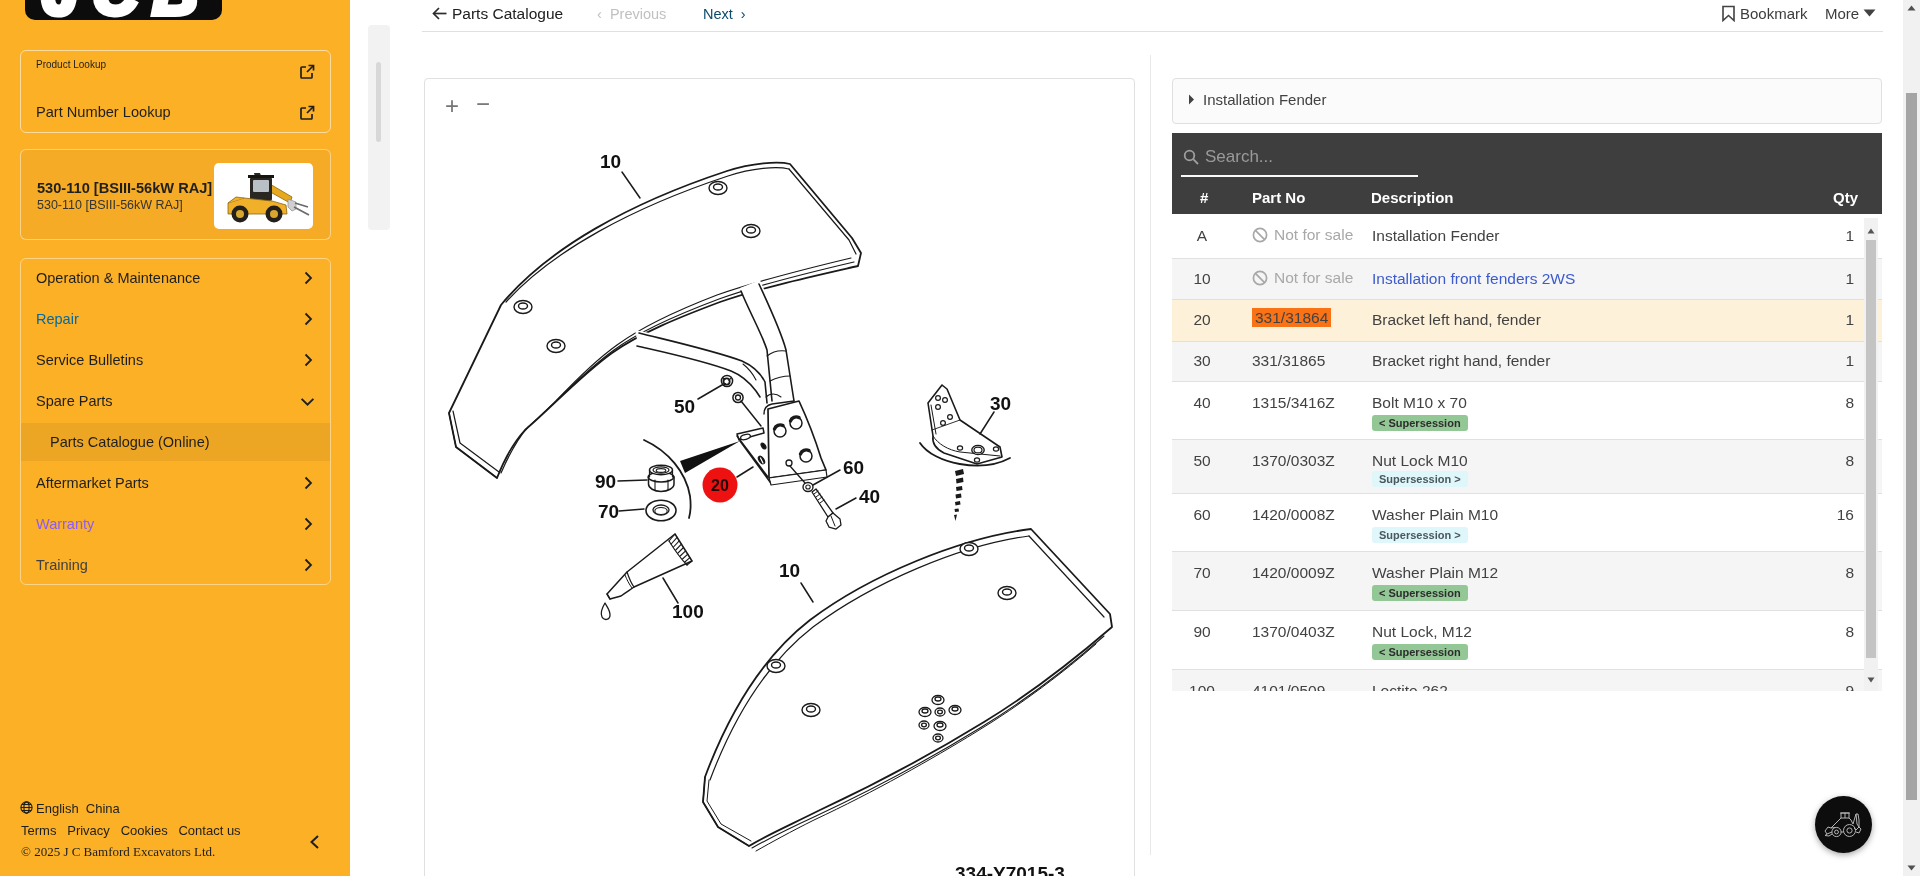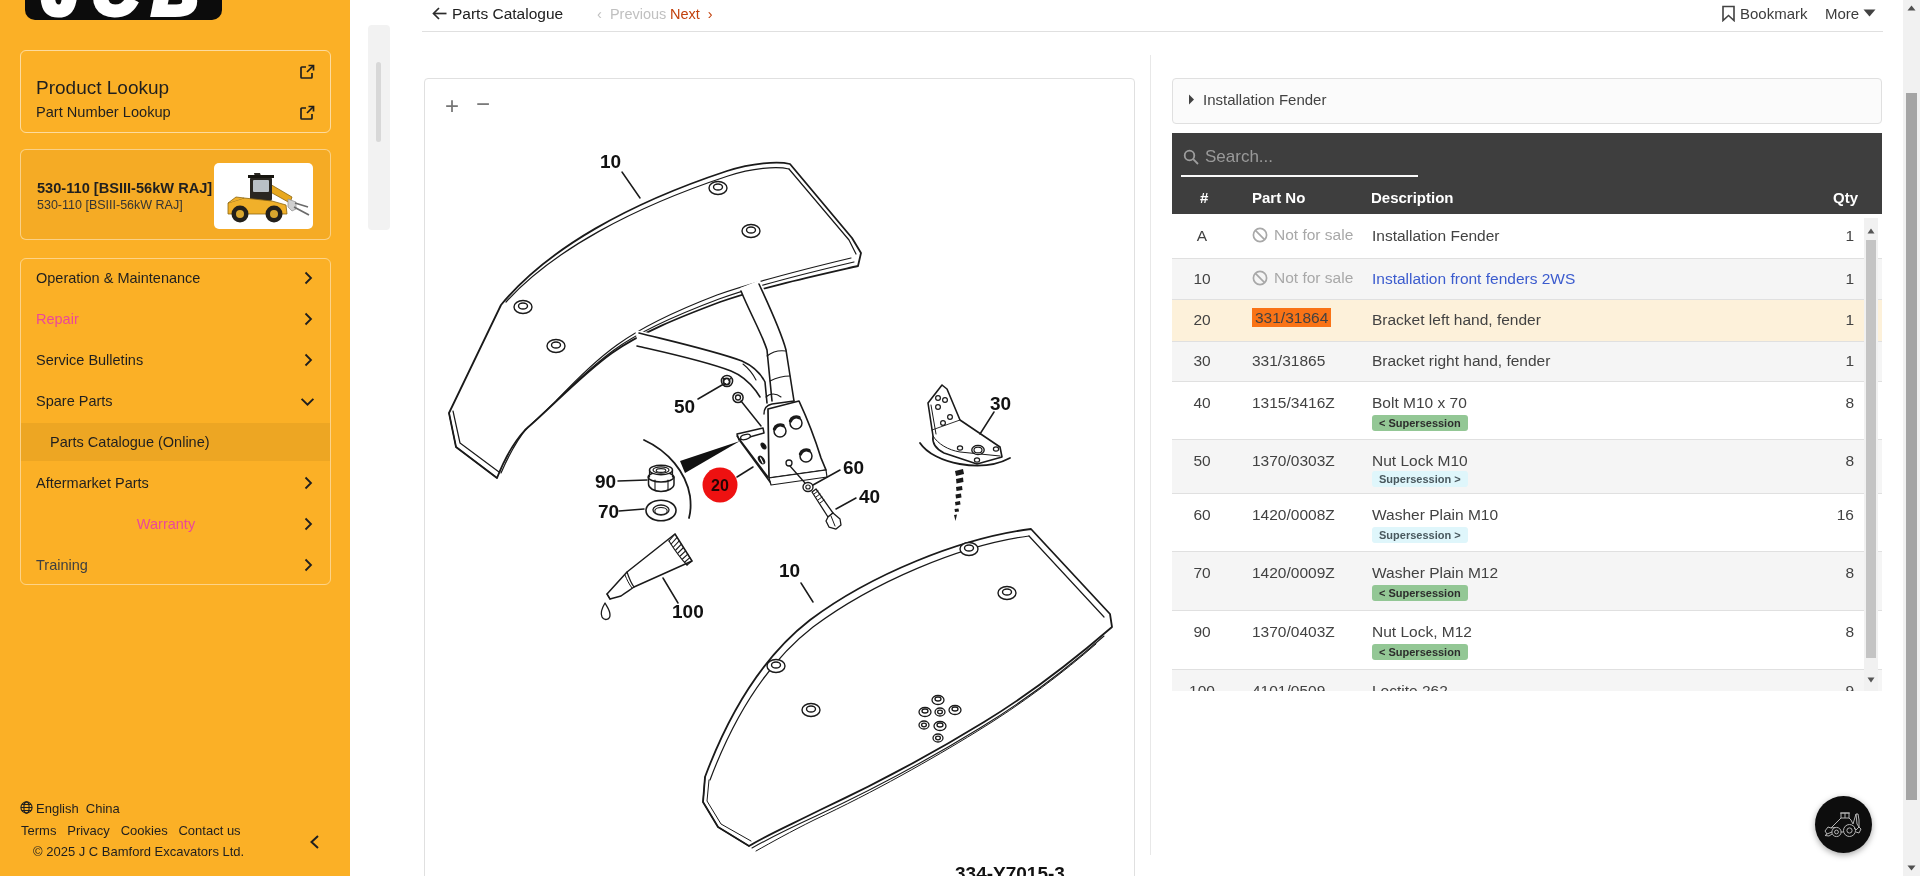--- a/index.html
+++ b/index.html
@@ -132,7 +132,7 @@
 
 <div class="abs" style="left:597px;top:6px;font-size:14.5px;color:#c0c0c0;text-align:right;">‹&nbsp; Previous</div>
 
-<div class="abs" style="left:670px;top:6px;font-size:14.5px;color:#c2410c;">Next &nbsp;›</div>
+<div class="abs" style="left:703px;top:6px;font-size:14.5px;color:#0c4a6e;">Next &nbsp;›</div>
 
 <svg class="abs" style="left:1721px;top:5px;" width="15" height="17" viewBox="0 0 15 17">
       <path d="M2 1.5 H13 V15.5 L7.5 10.5 L2 15.5 Z" fill="none" stroke="#424242" stroke-width="1.6"></path>

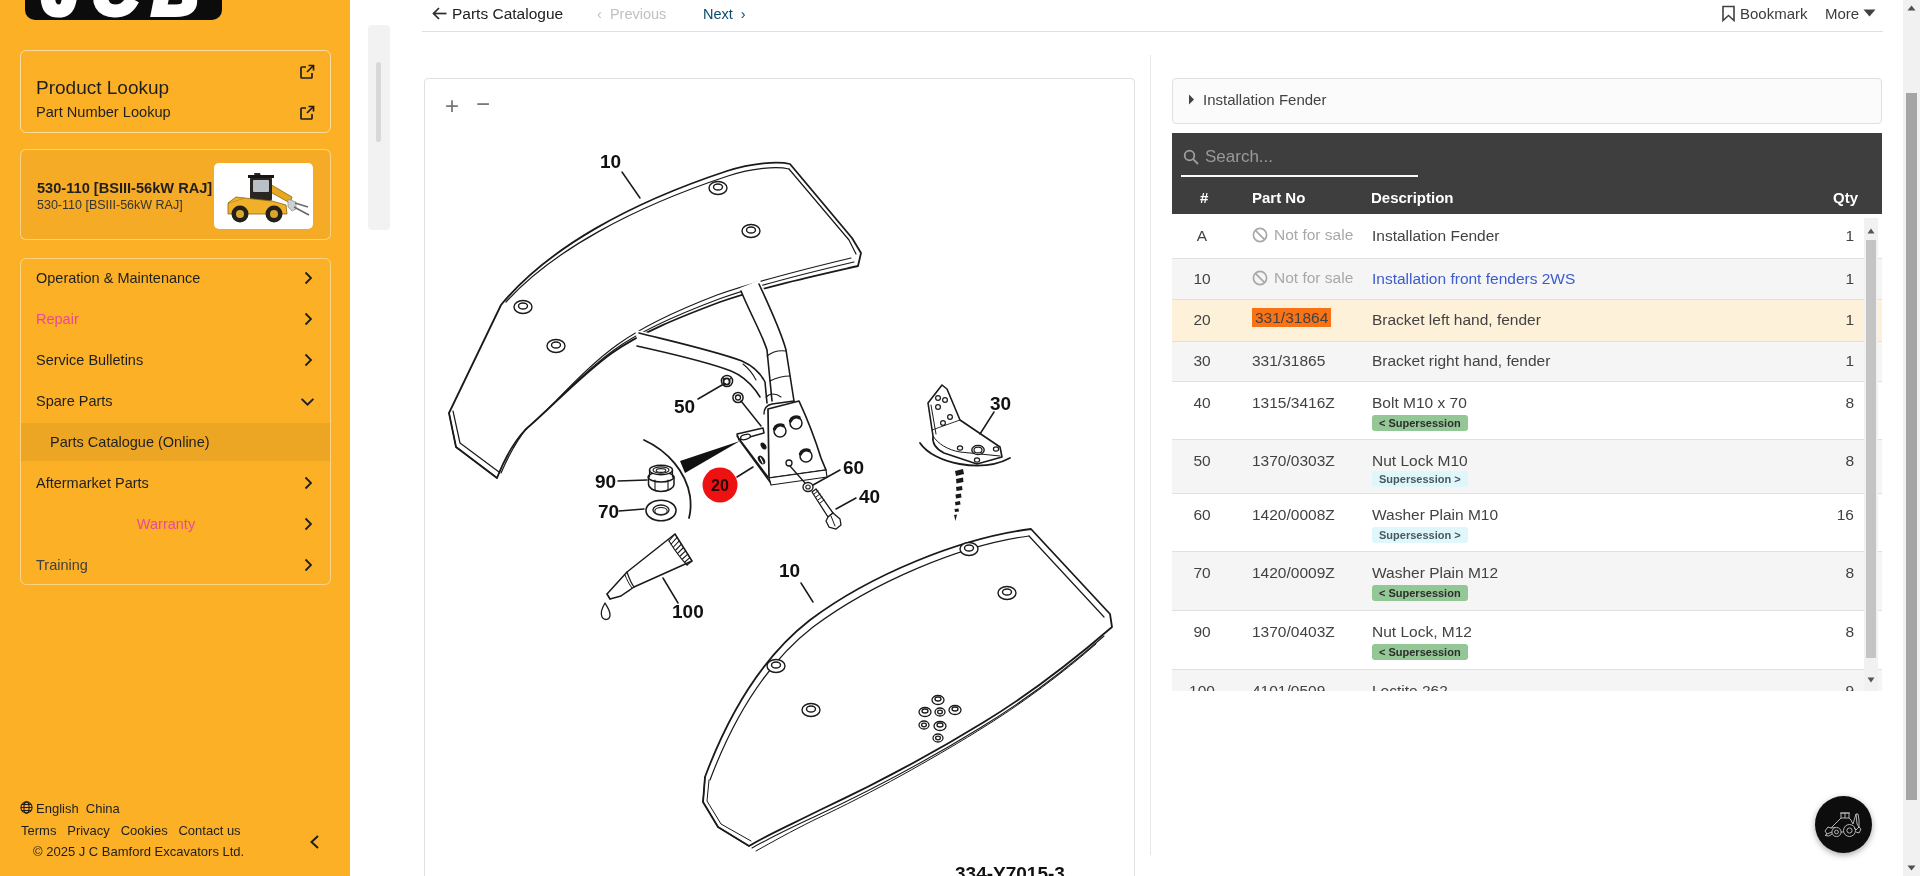--- a/index.html
+++ b/index.html
@@ -21,7 +21,7 @@
 
 <div class="abs" style="left:20px;top:50px;width:311px;height:83px;border:1px solid rgba(255,255,255,0.55);border-radius:6px;"></div>
 
-<div class="abs" style="left:36px;top:77px;width:280px;height:18px;font-size:19px;color:#1f1f1f;">Product Lookup</div>
+<div class="abs" style="left:36px;top:59px;width:280px;height:18px;font-size:10px;color:#1f1f1f;">Product Lookup</div>
 
 <svg class="abs" style="left:299px;top:64px;" width="16" height="16" viewBox="0 0 16 16">
       <path d="M13 9v4.2c0 .4-.4.8-.8.8H2.8c-.4 0-.8-.4-.8-.8V3.8c0-.4.4-.8.8-.8H7" fill="none" stroke="#1f1f1f" stroke-width="1.7"></path>

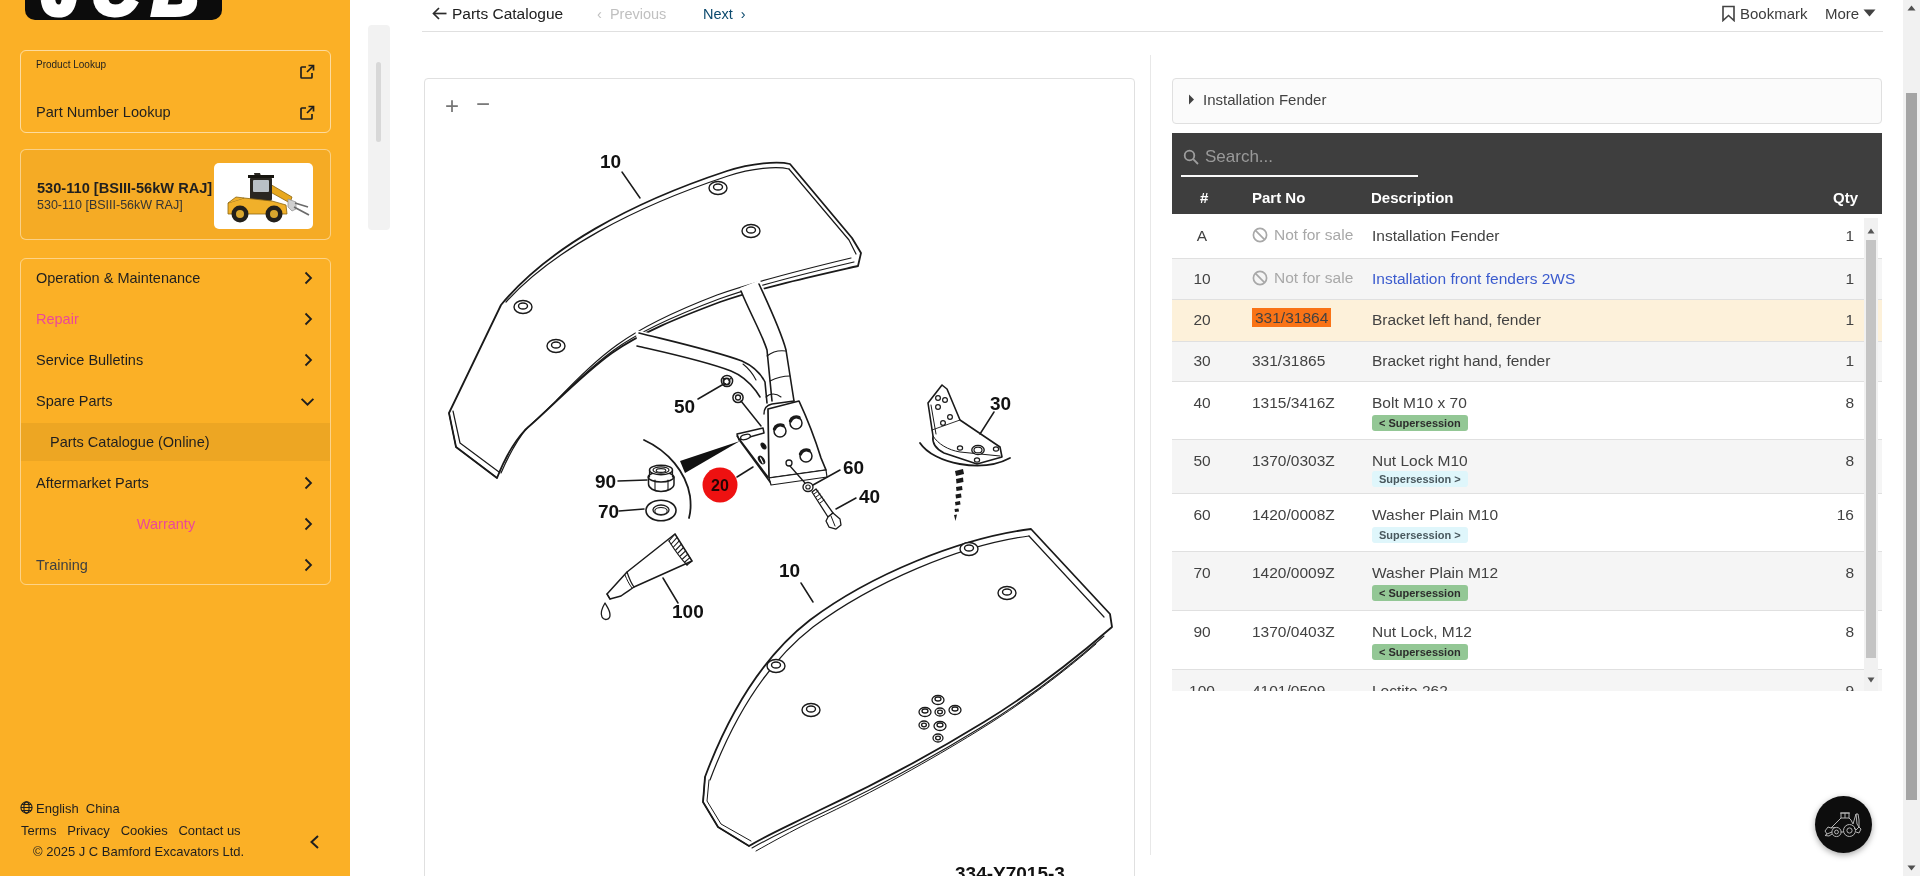--- a/index.html
+++ b/index.html
@@ -72,7 +72,7 @@
       <path d="M4.5 1.5 L10 7 L4.5 12.5" fill="none" stroke="#1f1f1f" stroke-width="1.8"></path>
     </svg>
 
-<div class="abs" style="left:36px;top:311px;width:260px;font-size:14.5px;color:#ec4899;">Repair</div>
+<div class="abs" style="left:36px;top:311px;width:260px;font-size:14.5px;color:#0369a1;">Repair</div>
 <svg class="abs" style="left:301px;top:312px;" width="14" height="14" viewBox="0 0 14 14">
       <path d="M4.5 1.5 L10 7 L4.5 12.5" fill="none" stroke="#1f1f1f" stroke-width="1.8"></path>
     </svg>

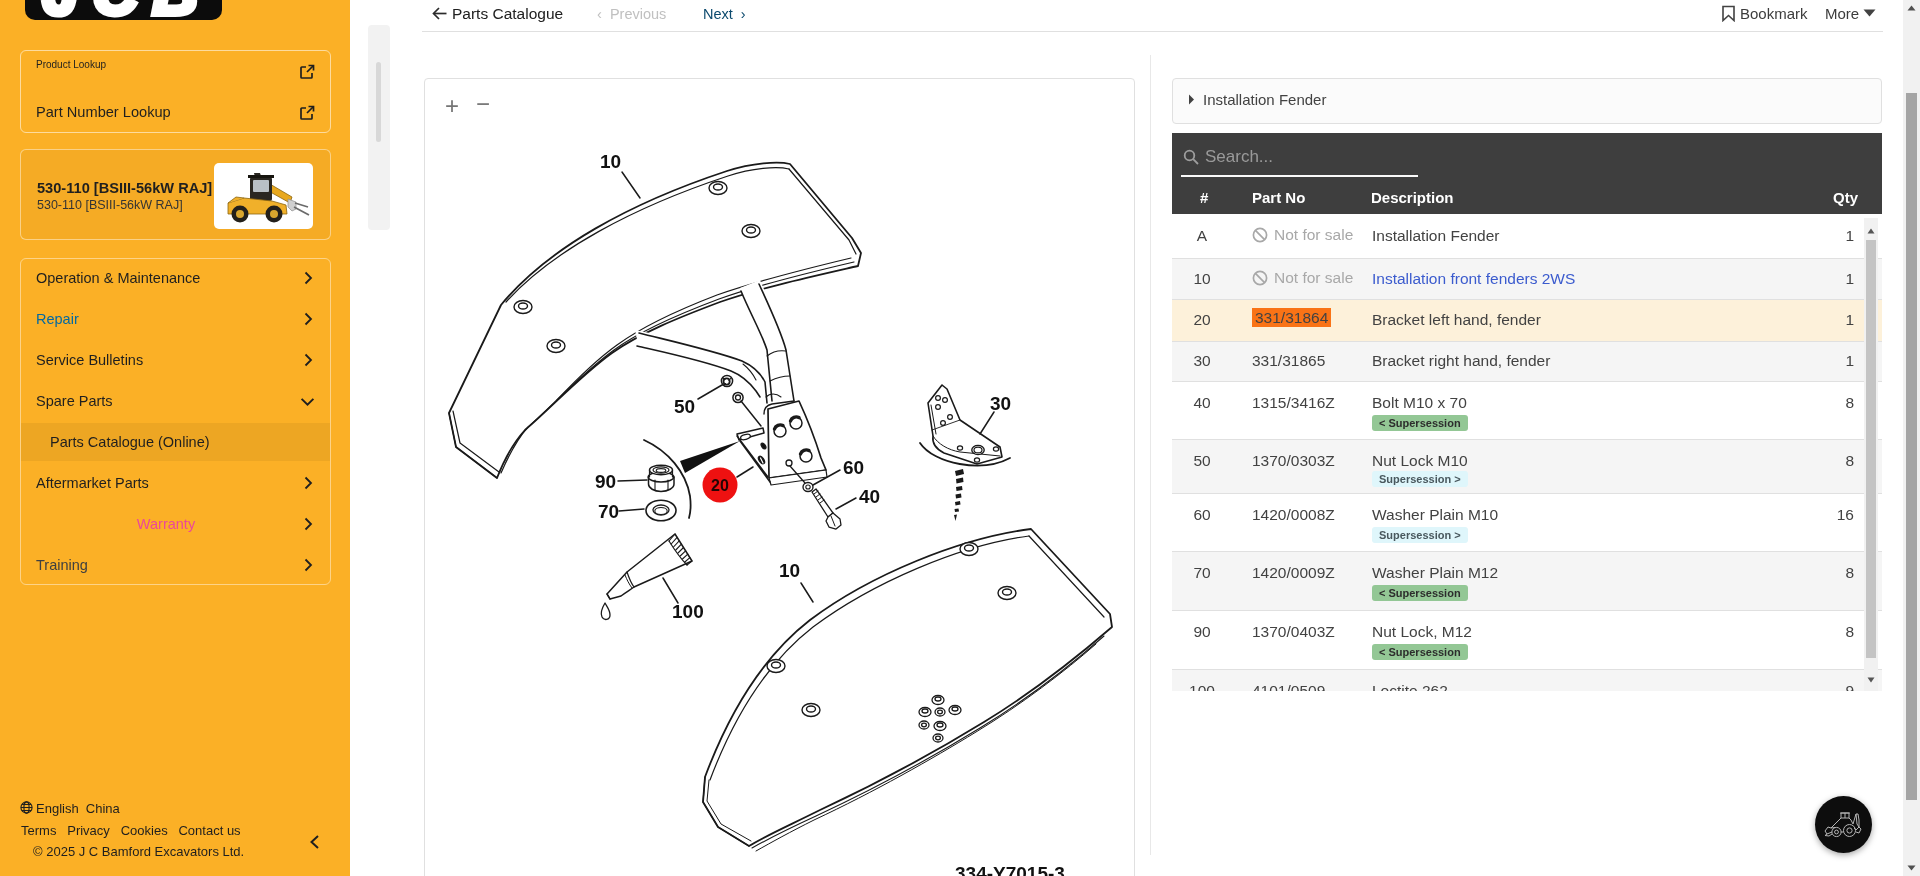--- a/index.html
+++ b/index.html
@@ -95,7 +95,7 @@
       <path d="M4.5 1.5 L10 7 L4.5 12.5" fill="none" stroke="#1f1f1f" stroke-width="1.8"></path>
     </svg>
 
-<div class="abs" style="left:36px;top:516px;width:260px;font-size:14.5px;color:#ec4899;text-align:center;">Warranty</div>
+<div class="abs" style="left:36px;top:516px;width:260px;font-size:14.5px;color:#8b5cf6;">Warranty</div>
 <svg class="abs" style="left:301px;top:517px;" width="14" height="14" viewBox="0 0 14 14">
       <path d="M4.5 1.5 L10 7 L4.5 12.5" fill="none" stroke="#1f1f1f" stroke-width="1.8"></path>
     </svg>

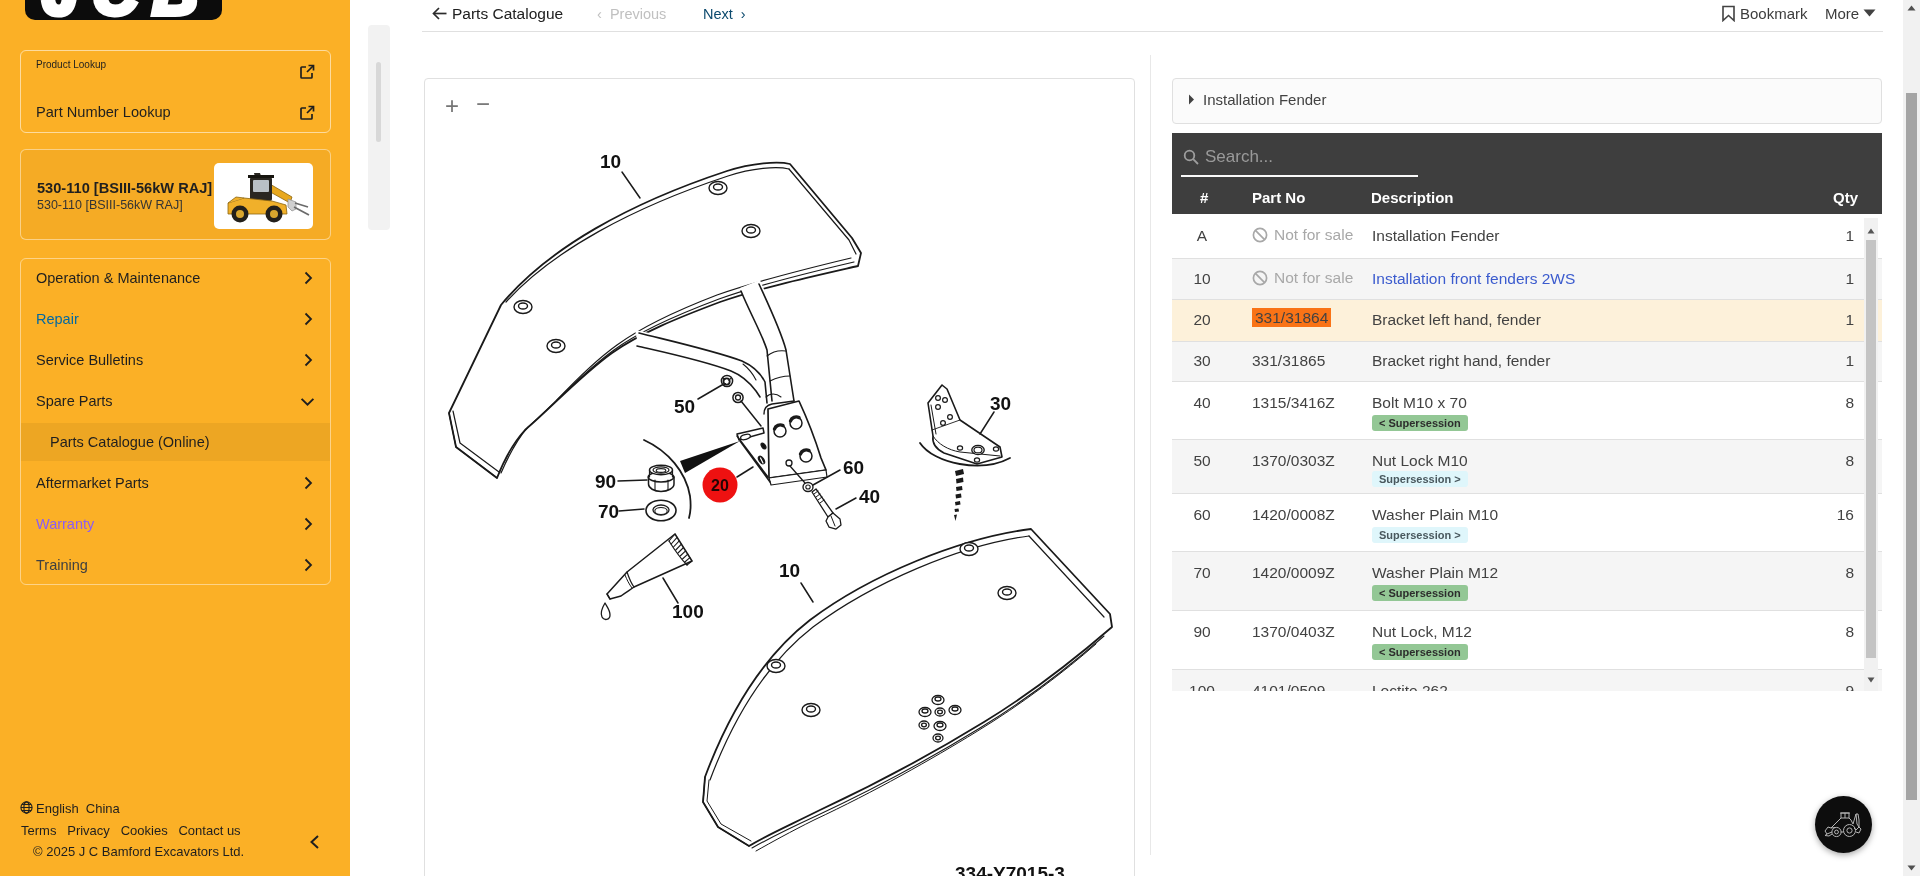--- a/index.html
+++ b/index.html
@@ -114,7 +114,7 @@
 
 <div class="abs" style="left:21px;top:823px;font-size:13px;color:#1f1f1f;">Terms&nbsp;&nbsp;&nbsp;Privacy&nbsp;&nbsp;&nbsp;Cookies&nbsp;&nbsp;&nbsp;Contact us</div>
 
-<div class="abs" style="left:33px;top:844px;font-size:13px;color:#1f1f1f;">© 2025 J C Bamford Excavators Ltd.</div>
+<div class="abs" style="left:21px;top:844px;font-size:13px;color:#1f1f1f;font-family:Liberation Serif, serif;">© 2025 J C Bamford Excavators Ltd.</div>
 
 <svg class="abs" style="left:308px;top:834px;" width="14" height="16" viewBox="0 0 14 16">
       <path d="M10 2 L3.5 8 L10 14" fill="none" stroke="#1f1f1f" stroke-width="2"></path>

